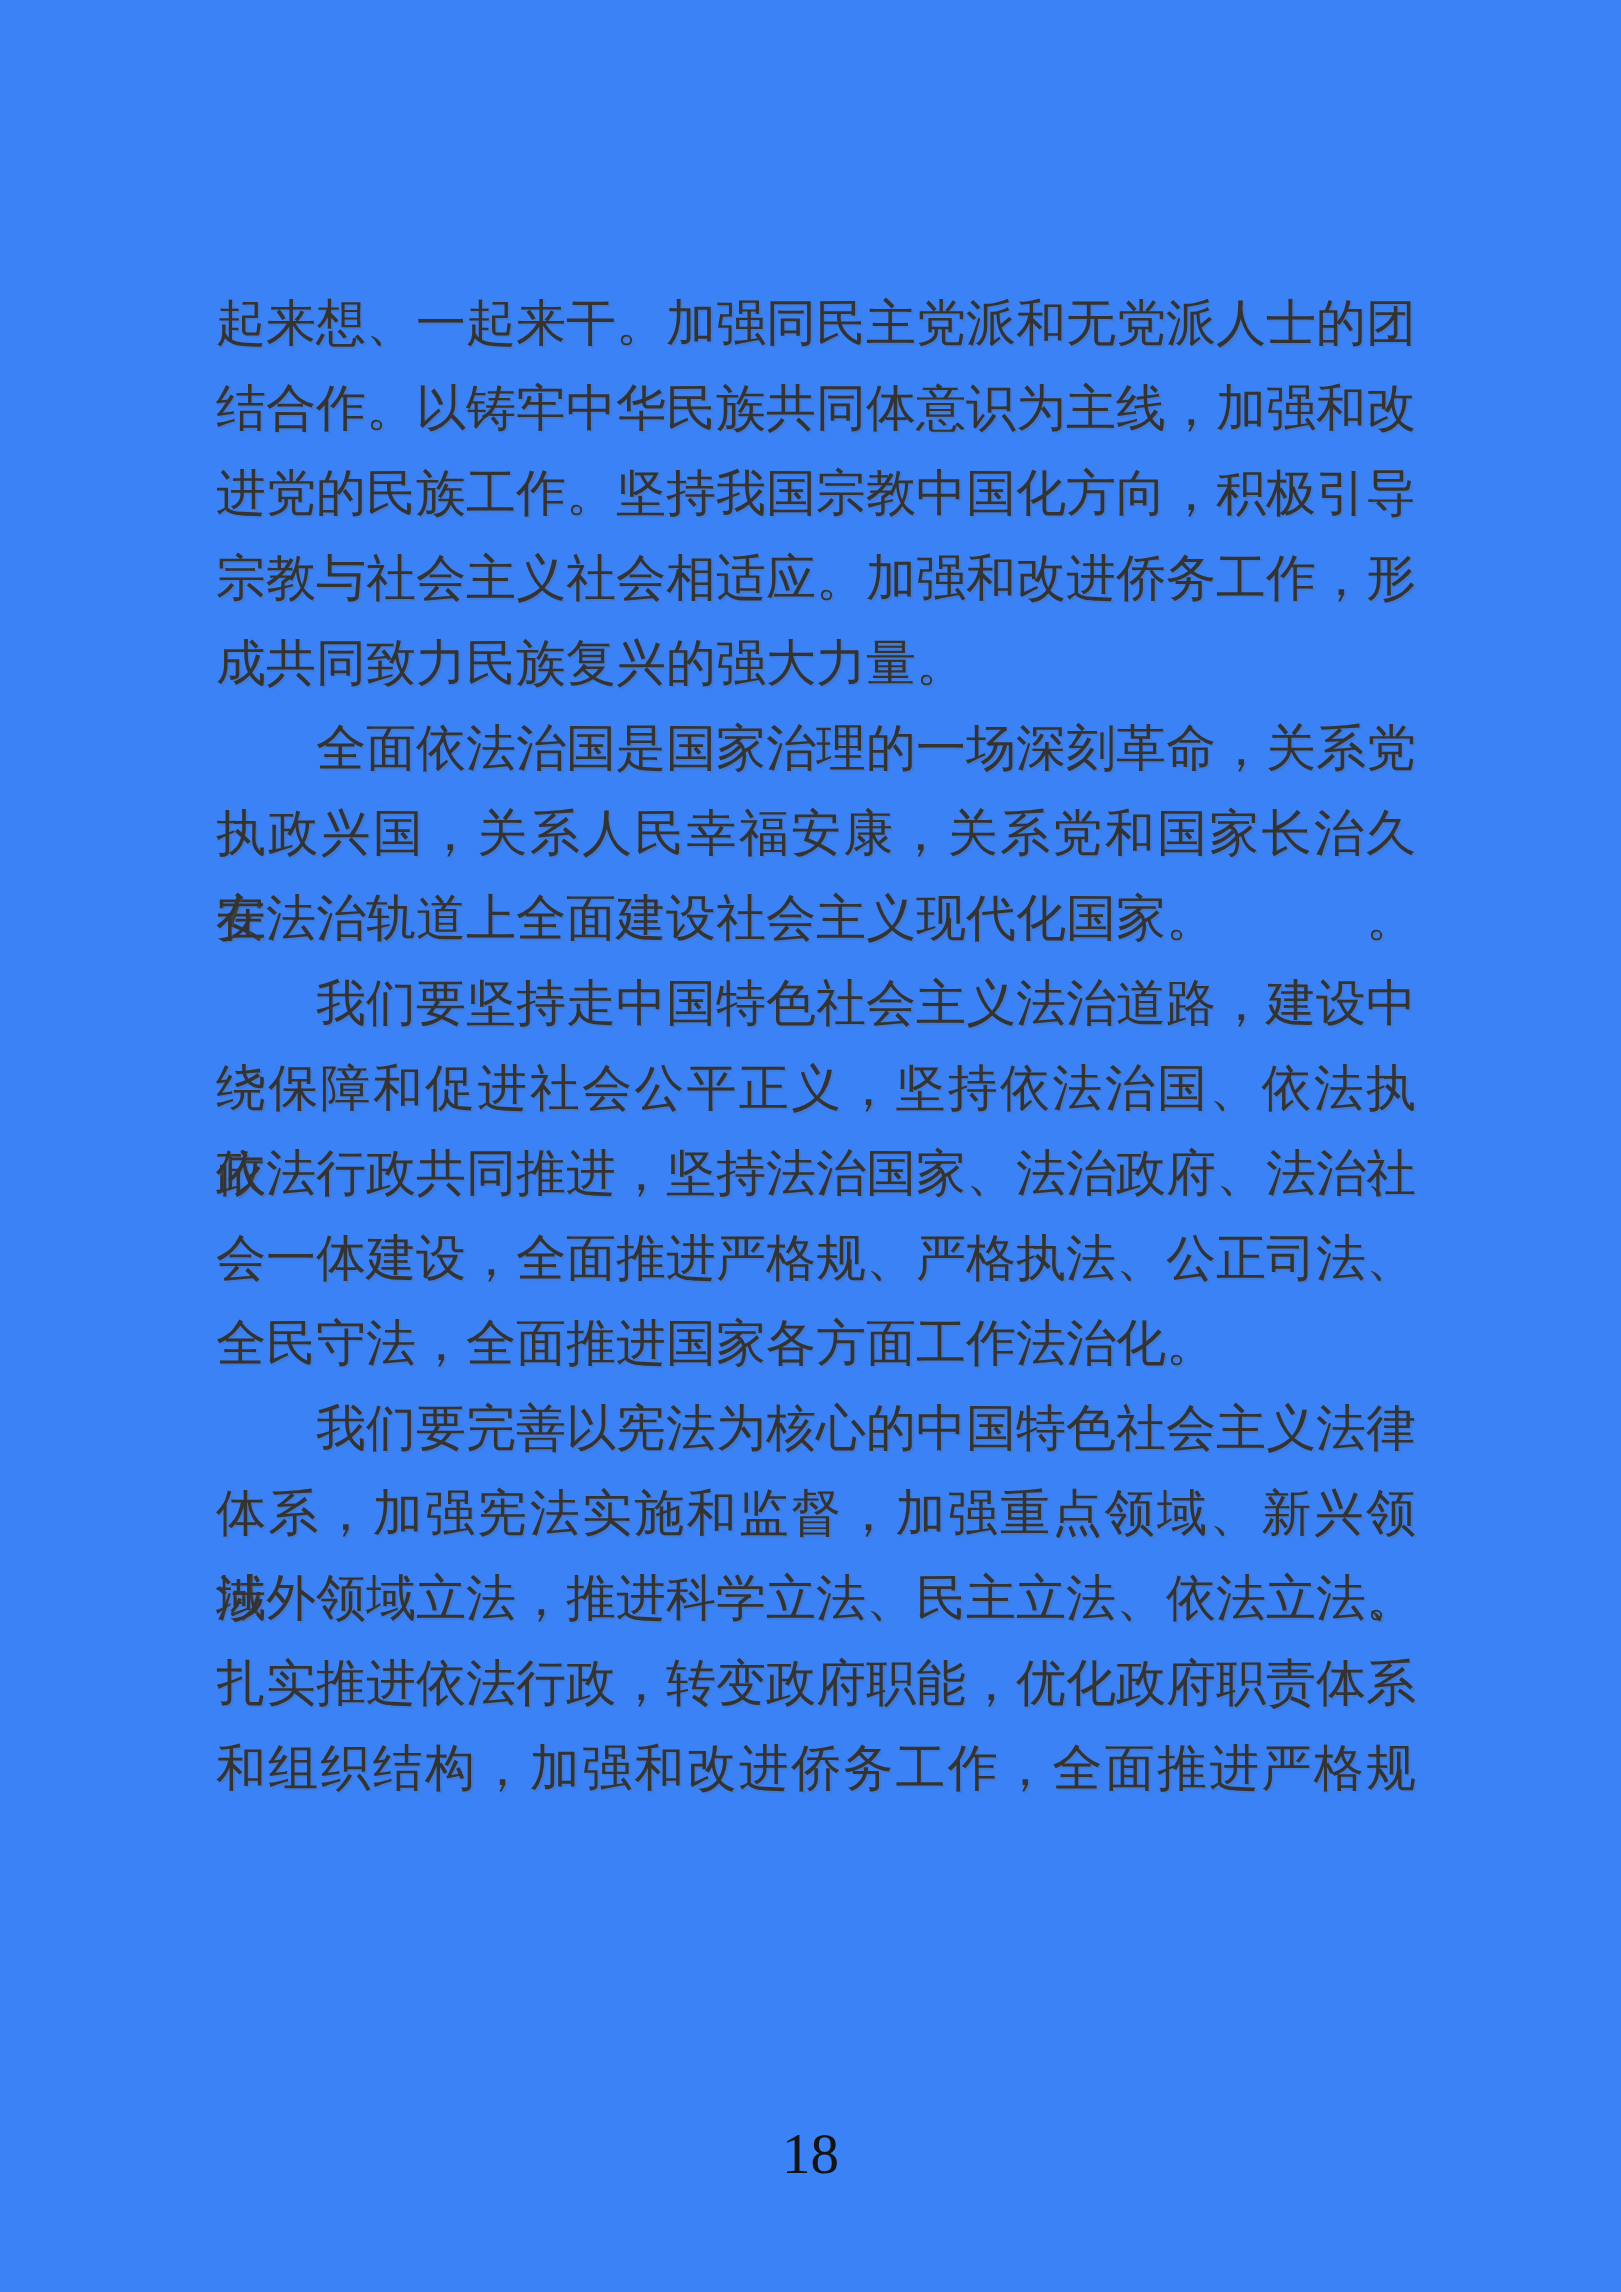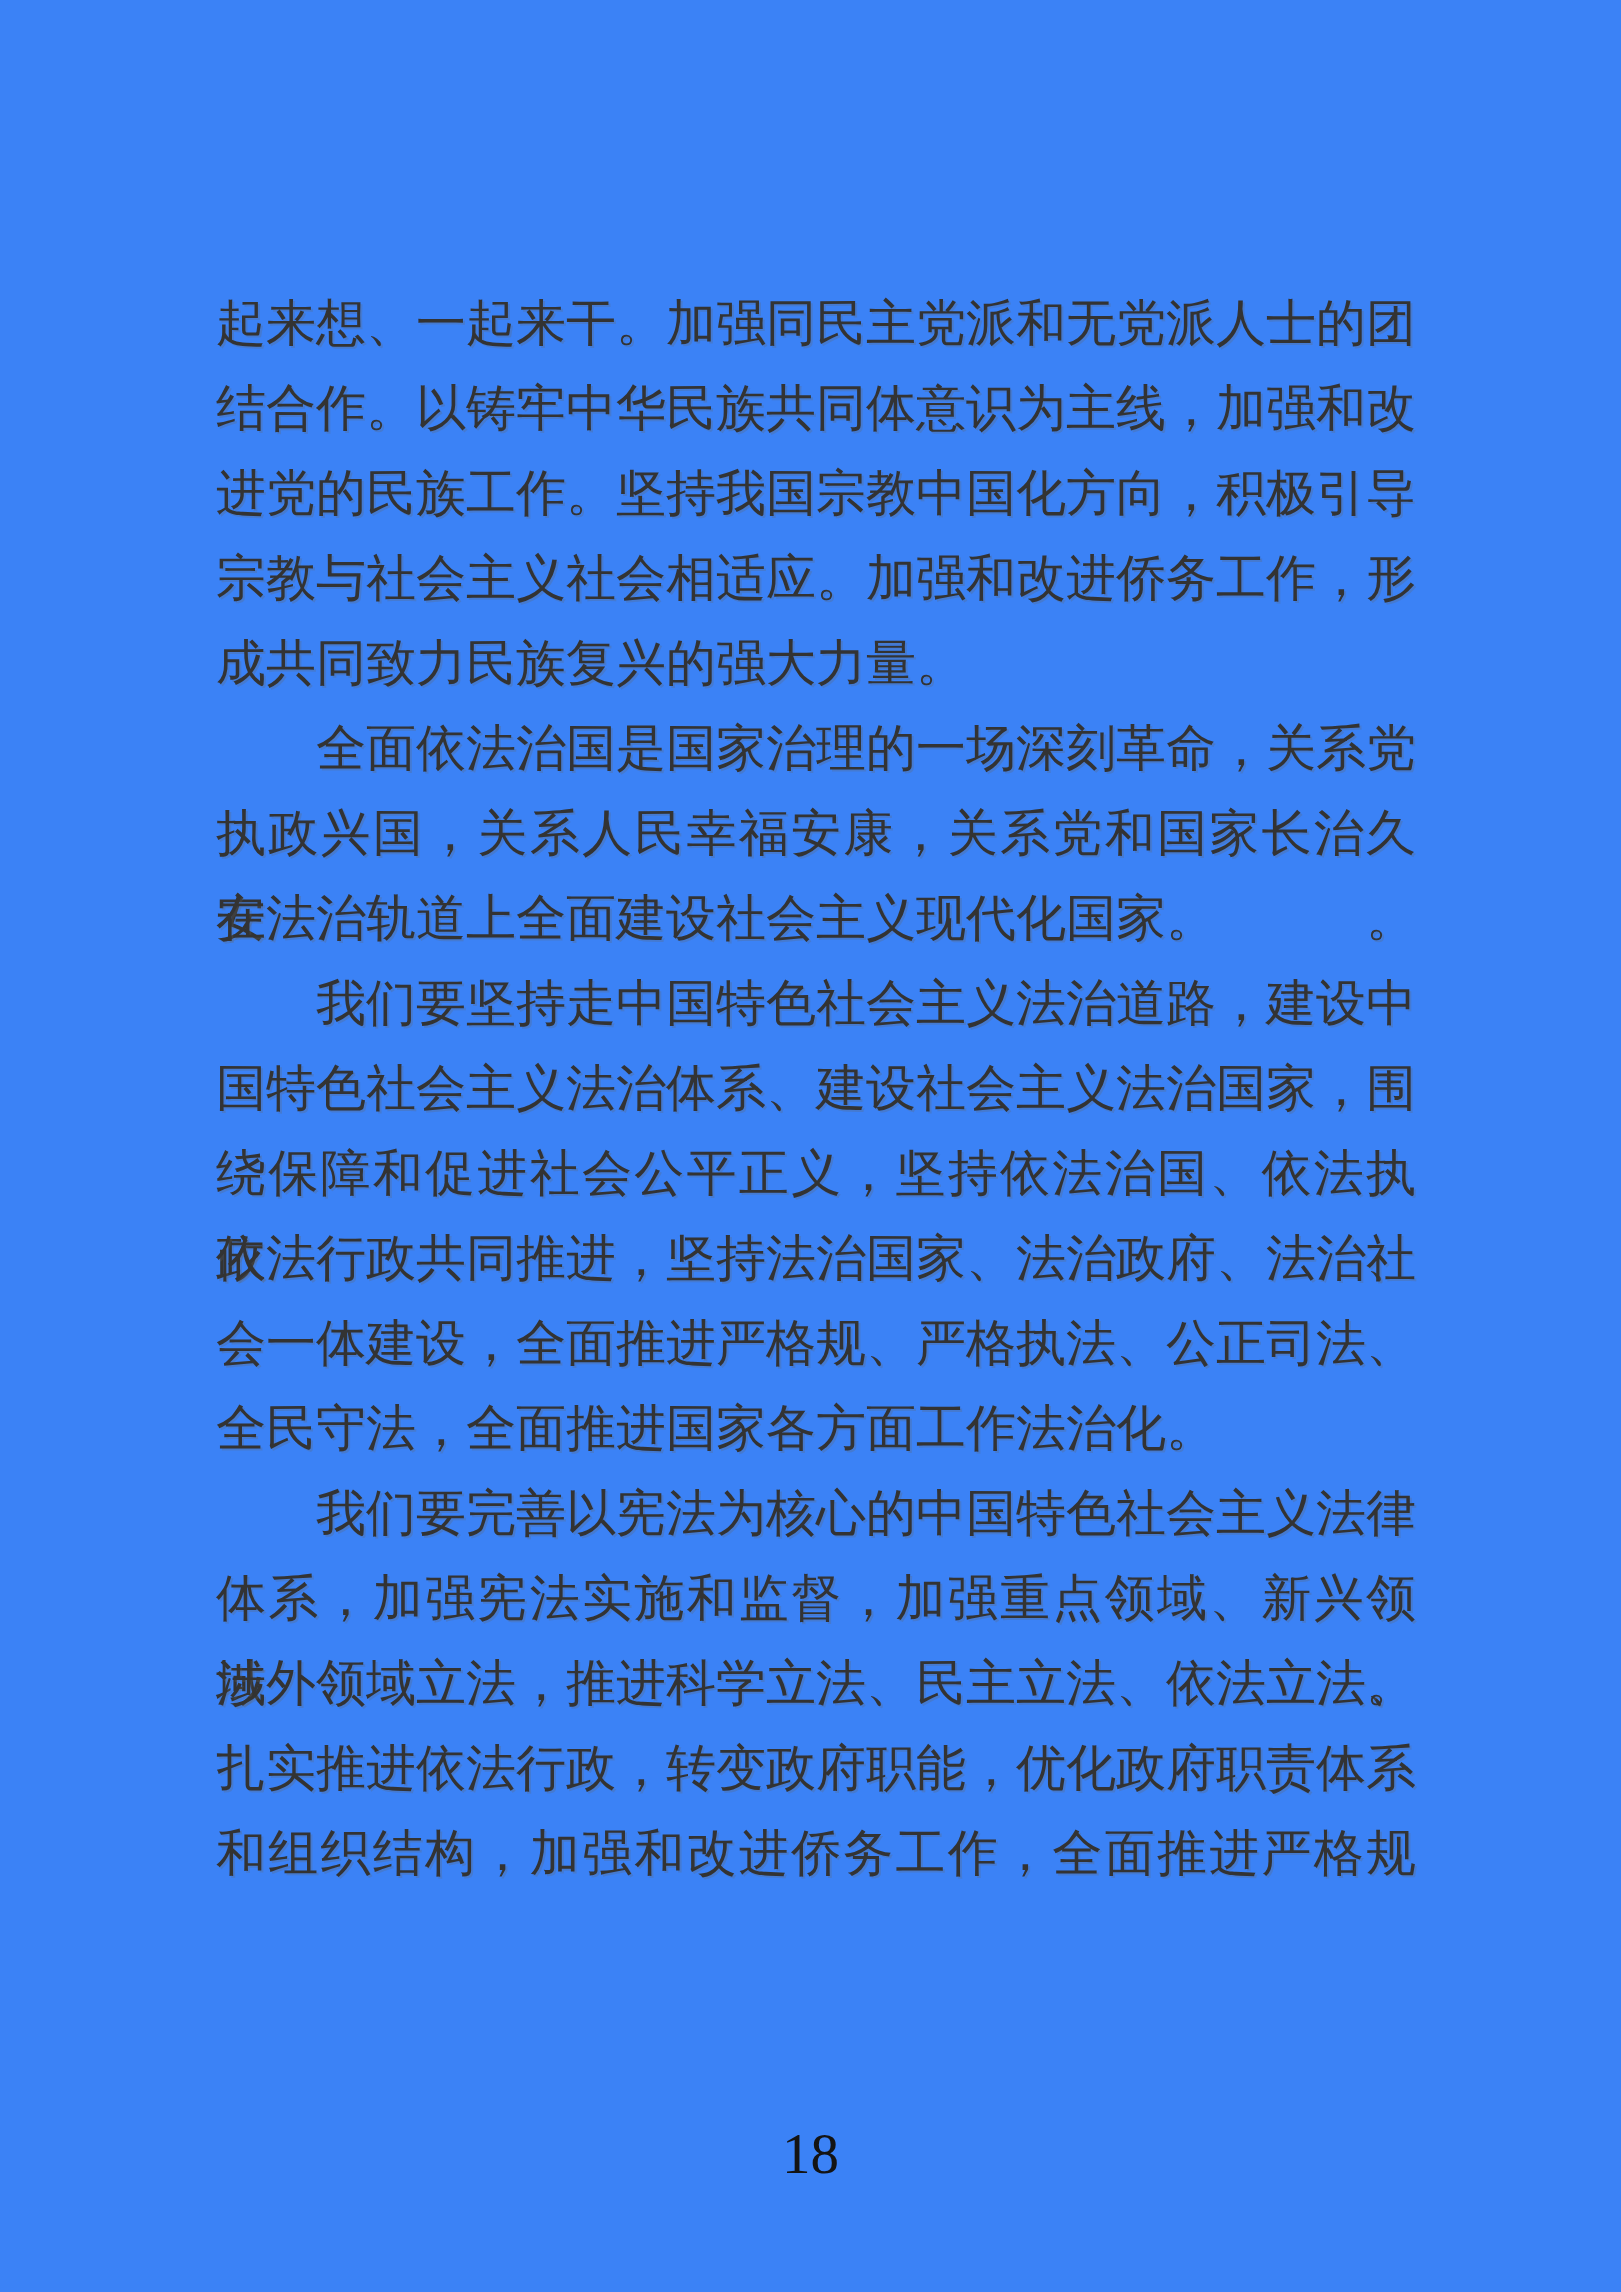--- a/index.html
+++ b/index.html
@@ -78,7 +78,6 @@
     <div class="line fill">执政兴国，关系人民幸福安康，关系党和国家长治久安。</div>
     <div class="line left">在法治轨道上全面建设社会主义现代化国家。</div>
     <div class="line fill indent">我们要坚持走中国特色社会主义法治道路，建设中</div>
-    <div class="line fill">国特色社会主义法治体系、建设社会主义法治国家，围</div>
     <div class="line fill">绕保障和促进社会公平正义，坚持依法治国、依法执政、</div>
     <div class="line fill">依法行政共同推进，坚持法治国家、法治政府、法治社</div>
     <div class="line fill">会一体建设，全面推进严格规、严格执法、公正司法、</div>

